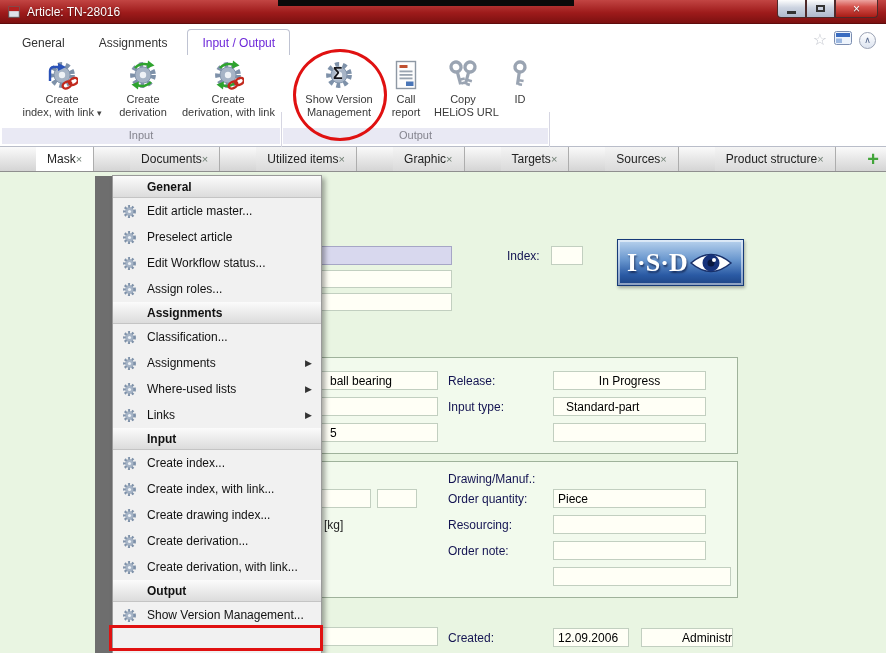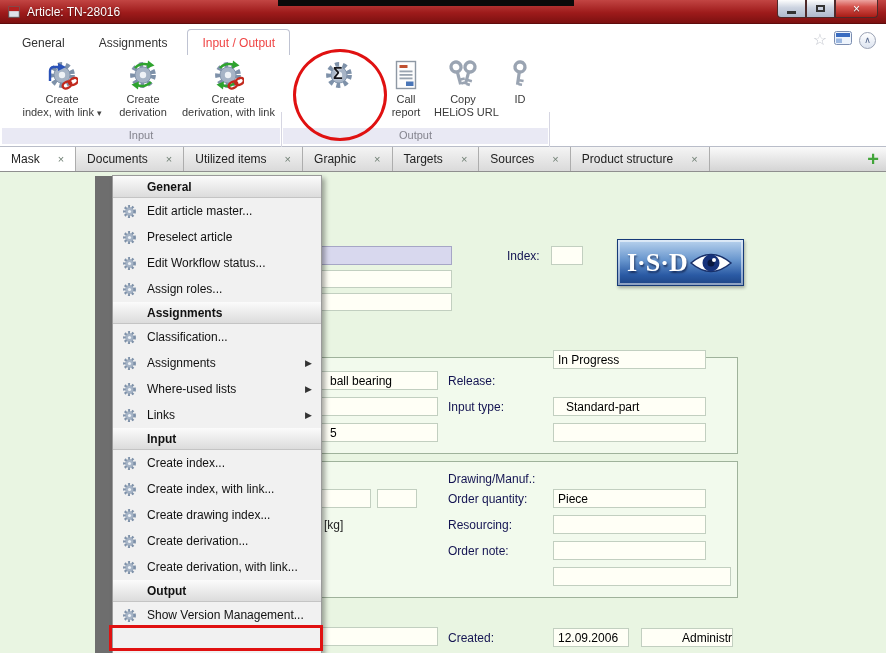--- a/index.html
+++ b/index.html
@@ -28,7 +28,7 @@
   .rtabs { display:flex; height:100%; align-items:flex-end; padding-left:8px; }
   .rtab { padding:6px 14px 5px; font-size:12px; color:#333; margin-right:6px; }
   .rtab.active { border:1px solid #bfc3d2; border-bottom:1px solid #fff; border-radius:4px 4px 0 0;
-    background:#fff; position:relative; top:1px; color:#ef4444; }
+    background:#fff; position:relative; top:1px; color:#6d28d9; }
   .tab-extras { position:absolute; right:10px; top:31px; display:flex; align-items:center; gap:7px; }
   .star { color:#c3c6ce; font-size:16px; line-height:16px; }
   .collapse { width:17px; height:17px; border:1px solid #9aa2b4; border-radius:50%; display:inline-flex;

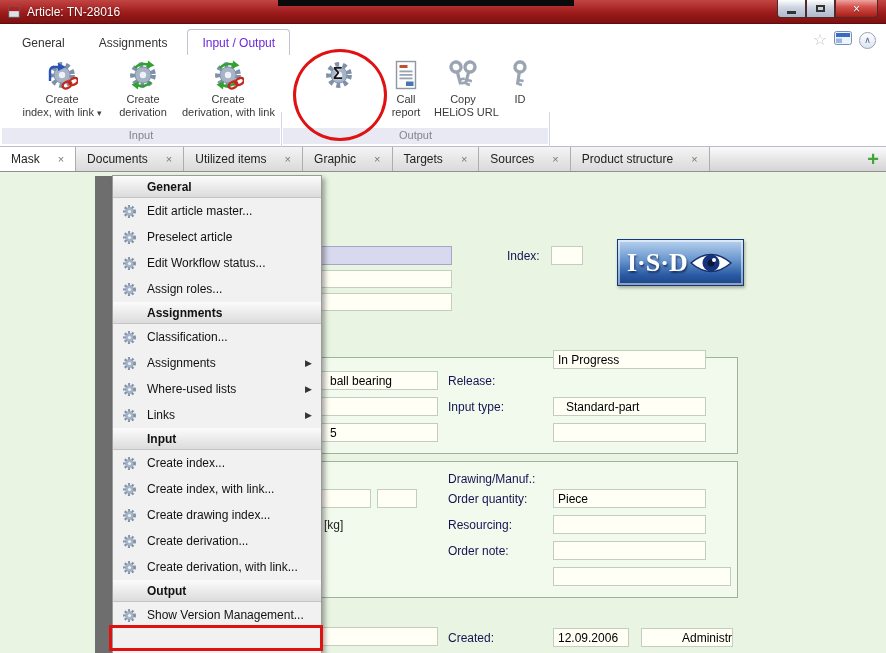--- a/index.html
+++ b/index.html
@@ -221,6 +221,10 @@
               <span class="sigma">Σ</span>
             </span>
           </div>
+          <div class="rlbls">
+            <div class="rlbl">Show Version</div>
+            <div class="rlbl">Management</div>
+          </div>
         </div>
         <div class="rbtn" style="left: 382px; width: 48px;">
           <div class="ricon">

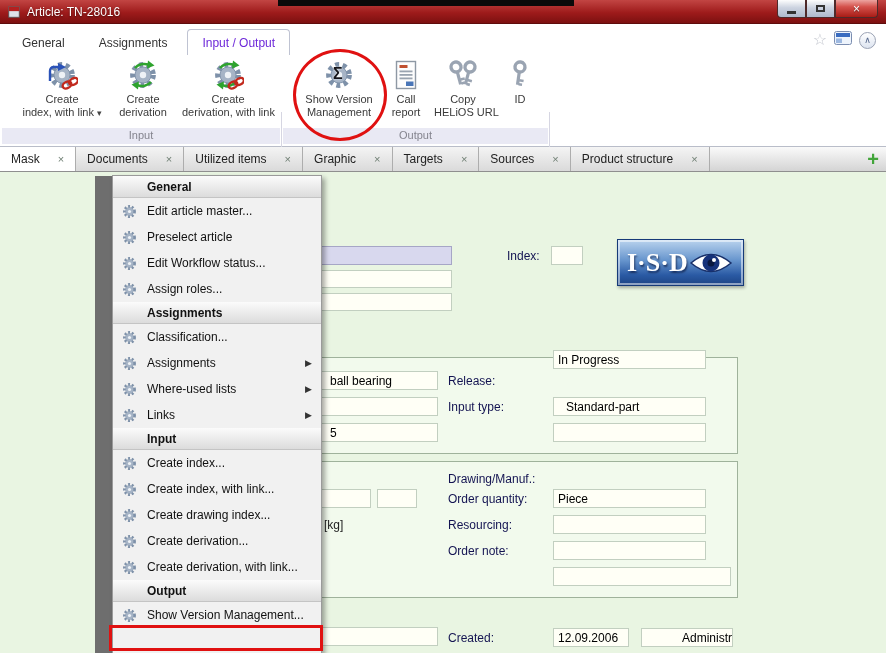--- a/index.html
+++ b/index.html
@@ -51,8 +51,8 @@
   
   .tabstrip { position:absolute; left:0; top:147px; right:0; height:25px;
     background:linear-gradient(#fafafa,#d4d4d4); border-bottom:1px solid #8f8f8f; display:flex; }
-  .stab { display:flex; align-items:center; gap:18px; padding:0 11px; font-size:12px; color:#222;
-    border-right:1px solid #adadad; background:linear-gradient(#f4f4f4,#dadada); height:24px; }
+  .stab { display:flex; align-items:center; padding:0 11px; font-size:12px; color:#222;
+    border-right:1px solid #adadad; background:linear-gradient(#f4f4f4,#dadada); height:24px;margin-left:36px; }
   .stab.active { background:#fff; }
   .tclose { color:#6f7f73; font-size:11px; }
   .addtab { position:absolute; right:7px; top:0; color:#42a53a; font-size:20px; font-weight:bold; line-height:24px; }

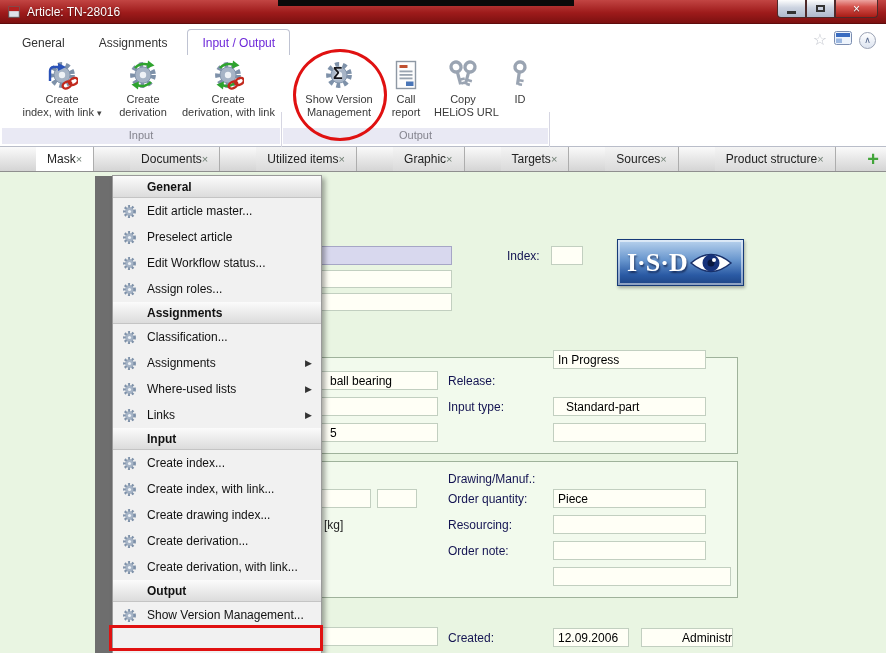--- a/index.html
+++ b/index.html
@@ -341,7 +341,7 @@
 
   <div class="fld" style="left:137px;top:371px;width:301px;padding-left:192px;">ball bearing</div>
   <div class="flabel" style="left:448px;top:374px;">Release:</div>
-  <div class="fld" style="left:553px;top:350px;width:153px;">In Progress</div>
+  <div class="fld" style="left:553px;top:371px;width:153px;text-align:center;">In Progress</div>
 
   <div class="fld" style="left:137px;top:397px;width:301px;"></div>
   <div class="flabel" style="left:448px;top:400px;">Input type:</div>

